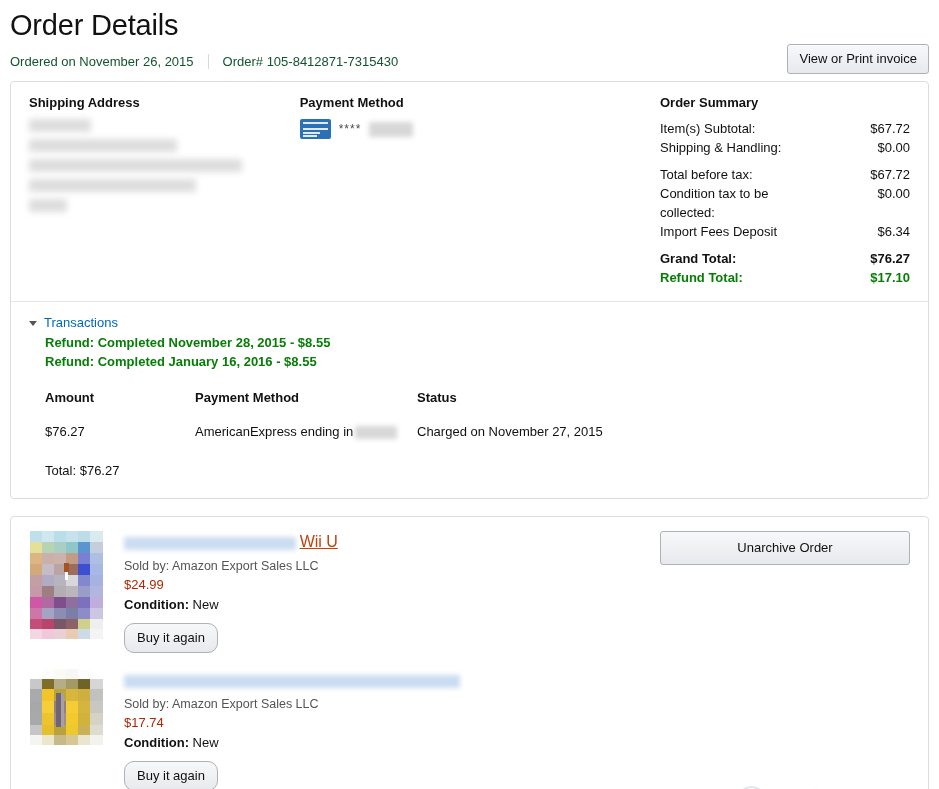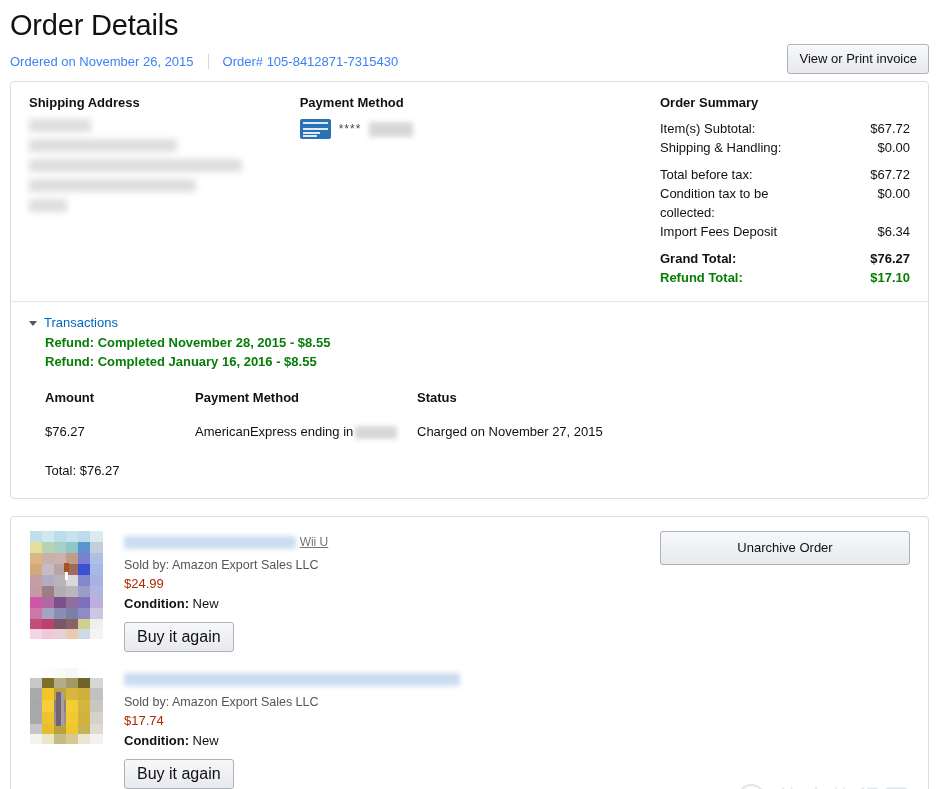--- a/index.html
+++ b/index.html
@@ -30,7 +30,7 @@
     align-items: flex-end;
     margin-top: 10px;
     font-size: 13px;
-    color: #3b82f6;
+    color: #14532d;
   }
   .subhead .sep {
     display: inline-block;

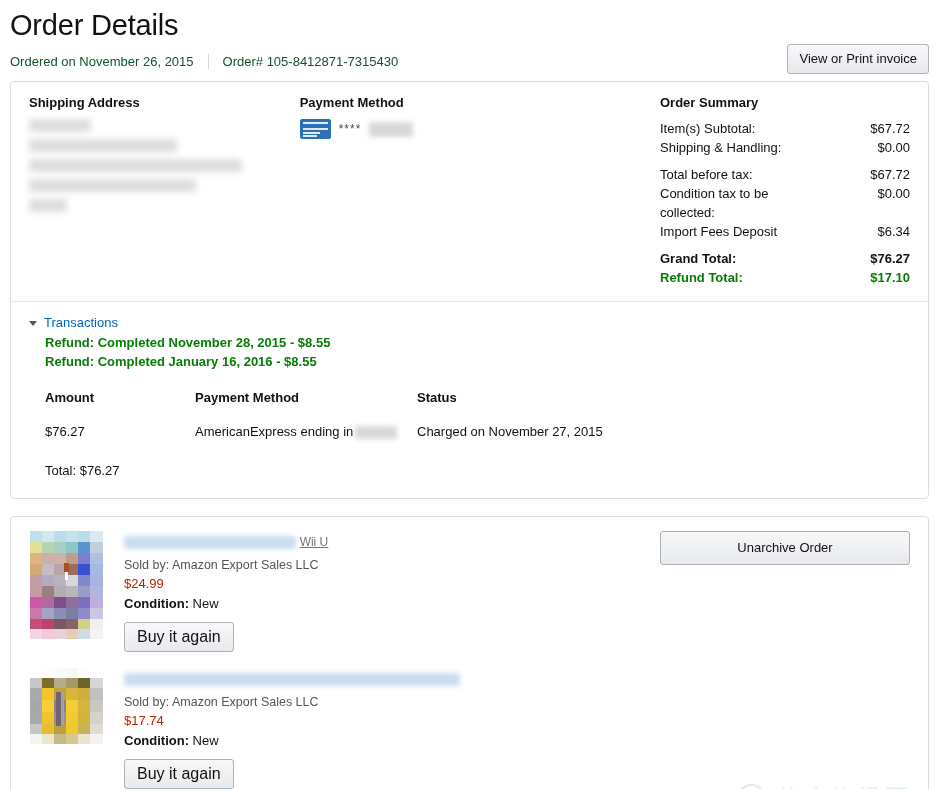--- a/index.html
+++ b/index.html
@@ -200,7 +200,7 @@
   .thumb { display: block; }
   .item-info { flex: 1 1 auto; padding-left: 20px; padding-top: 2px; }
   .item-title-line { line-height: 18px; margin-bottom: 5px; }
-  .item-title-suffix { color: #737373; font-size: 12px; text-decoration: underline; }
+  .item-title-suffix { color: #c2410c; font-size: 16px; text-decoration: underline; }
   .sold-by { color: #555; font-size: 12.5px; line-height: 18px; }
   .price { color: #b12704; font-size: 13px; line-height: 20px; }
   .condition { font-size: 13px; line-height: 20px; color: #111; }

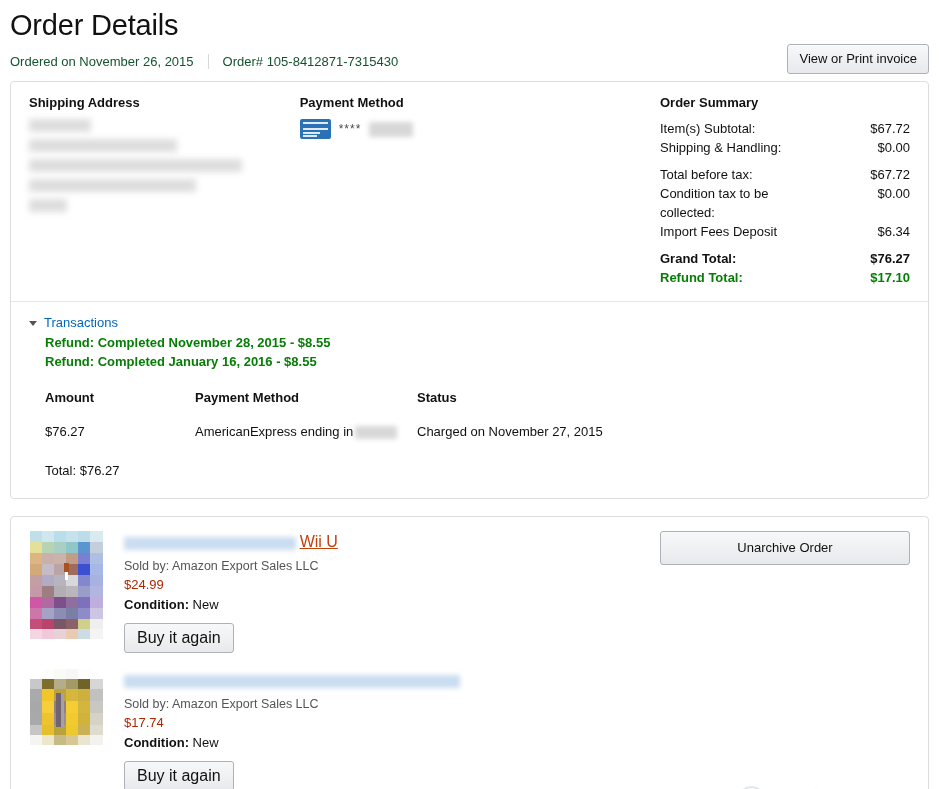--- a/index.html
+++ b/index.html
@@ -209,8 +209,8 @@
     margin-top: 8px;
     background: linear-gradient(to bottom, #f7f8fa 0%, #e7e9ec 100%);
     border: 1px solid #adb1b8;
-    border-radius: 3px;
-    font-size: 16px;
+    border-radius: 10px;
+    font-size: 13px;
     color: #111;
     padding: 5px 12px 6px 12px;
     cursor: pointer;

